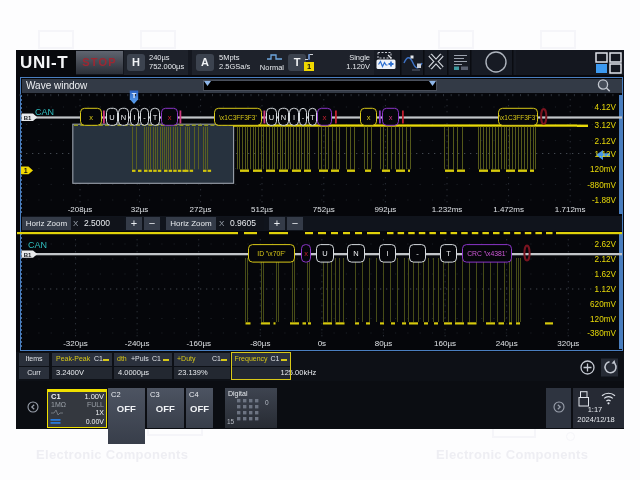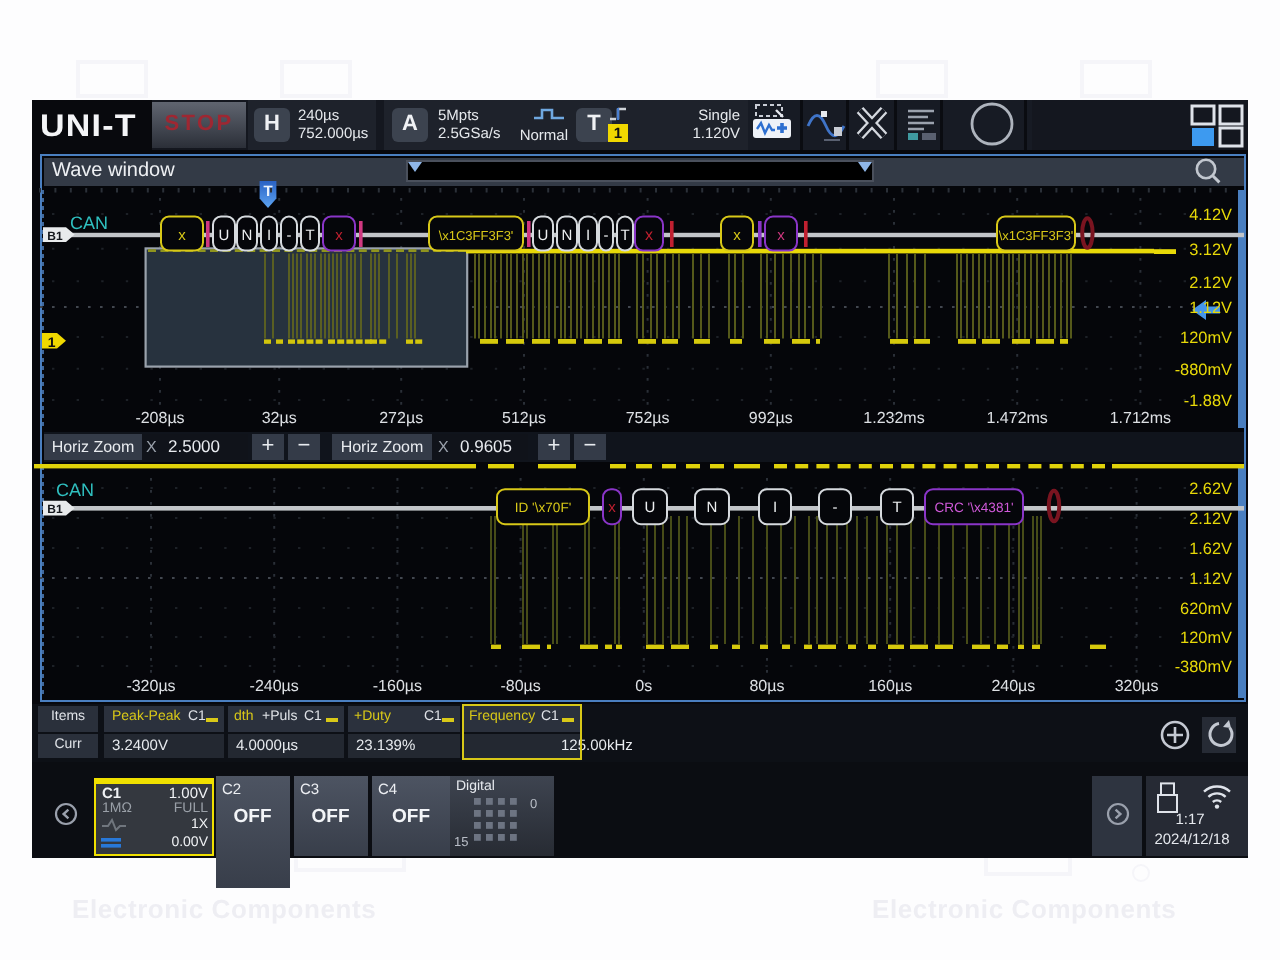--- a/index.html
+++ b/index.html
@@ -405,7 +405,7 @@
       <div style="position:absolute;left:3px;top:2px;font-size:7.5px;color:#eceef2;">C3</div>
       <div style="position:absolute;left:0;top:15px;width:100%;text-align:center;font-size:9.5px;font-weight:bold;color:#f2f4f7;">OFF</div>
     </div>
-      <div class="a" style="left:170px;top:337.5px;width:39px;height:40px;background:linear-gradient(#4d5462,#383e4a);">
+      <div class="a" style="left:170px;top:337.5px;width:27px;height:40px;background:linear-gradient(#4d5462,#383e4a);">
       <div style="position:absolute;left:3px;top:2px;font-size:7.5px;color:#eceef2;">C4</div>
       <div style="position:absolute;left:0;top:15px;width:100%;text-align:center;font-size:9.5px;font-weight:bold;color:#f2f4f7;">OFF</div>
     </div>

